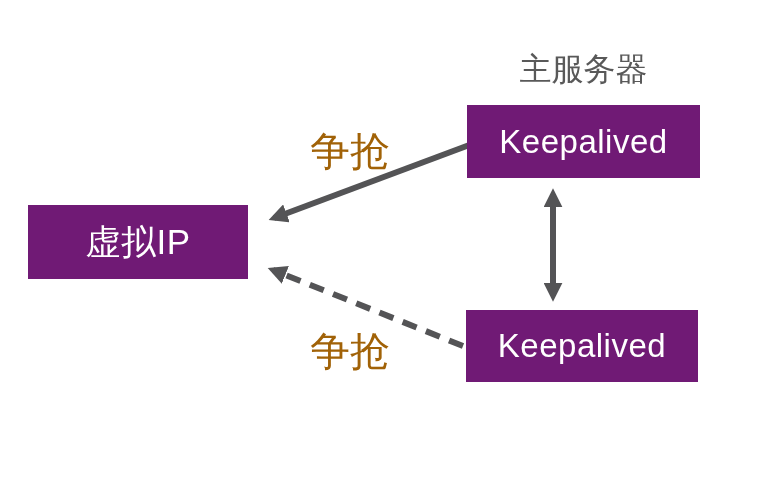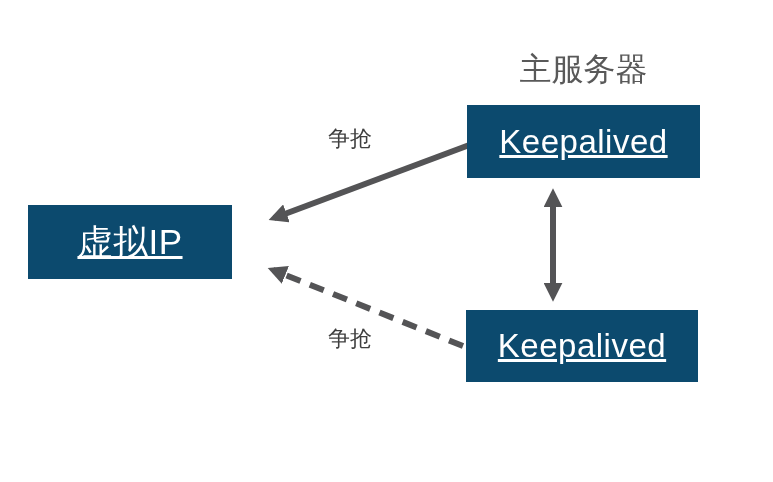--- a/index.html
+++ b/index.html
@@ -51,8 +51,8 @@
   .edge-label {
     position: absolute;
     z-index: 2;
-    color: #404040;
-    font-size: 22px;
+    color: #a16207;
+    font-size: 40px;
     white-space: nowrap;
   }
   .label-contend-top    { left: 280px; top: 124px; width: 140px; text-align: center; }

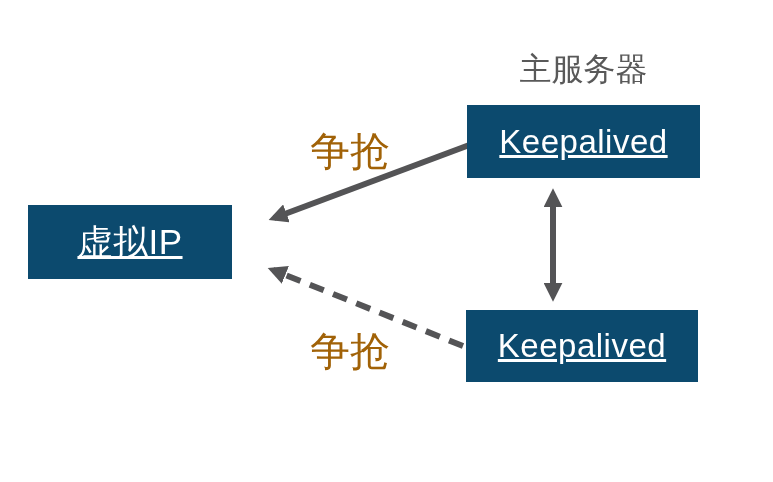--- a/index.html
+++ b/index.html
@@ -26,14 +26,13 @@
   .node {
     position: absolute;
     z-index: 2;
-    background: #0c4a6e;
+    background: #701a75;
     color: #ffffff;
     display: flex;
     align-items: center;
     justify-content: center;
     font-size: 33px;
     letter-spacing: 0.5px;
-    text-decoration: underline;
   }
   .node-vip     { left: 28px;  top: 205px; width: 204px; height: 74px; font-size: 35px; text-align: center; }
   .node-primary { left: 467px; top: 105px; width: 233px; height: 73px; }

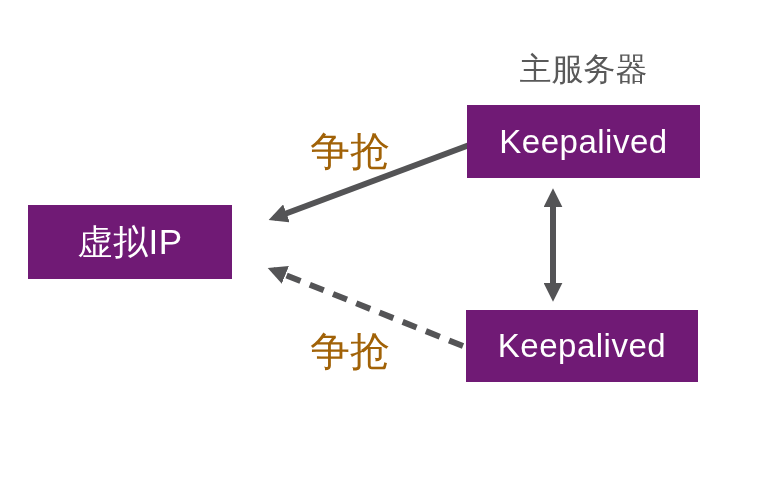--- a/index.html
+++ b/index.html
@@ -34,7 +34,7 @@
     font-size: 33px;
     letter-spacing: 0.5px;
   }
-  .node-vip     { left: 28px;  top: 205px; width: 204px; height: 74px; font-size: 35px; text-align: center; }
+  .node-vip     { left: 28px;  top: 205px; width: 220px; height: 74px; font-size: 35px; text-align: center; }
   .node-primary { left: 467px; top: 105px; width: 233px; height: 73px; }
   .node-backup  { left: 466px; top: 310px; width: 232px; height: 72px; }
   .caption {

